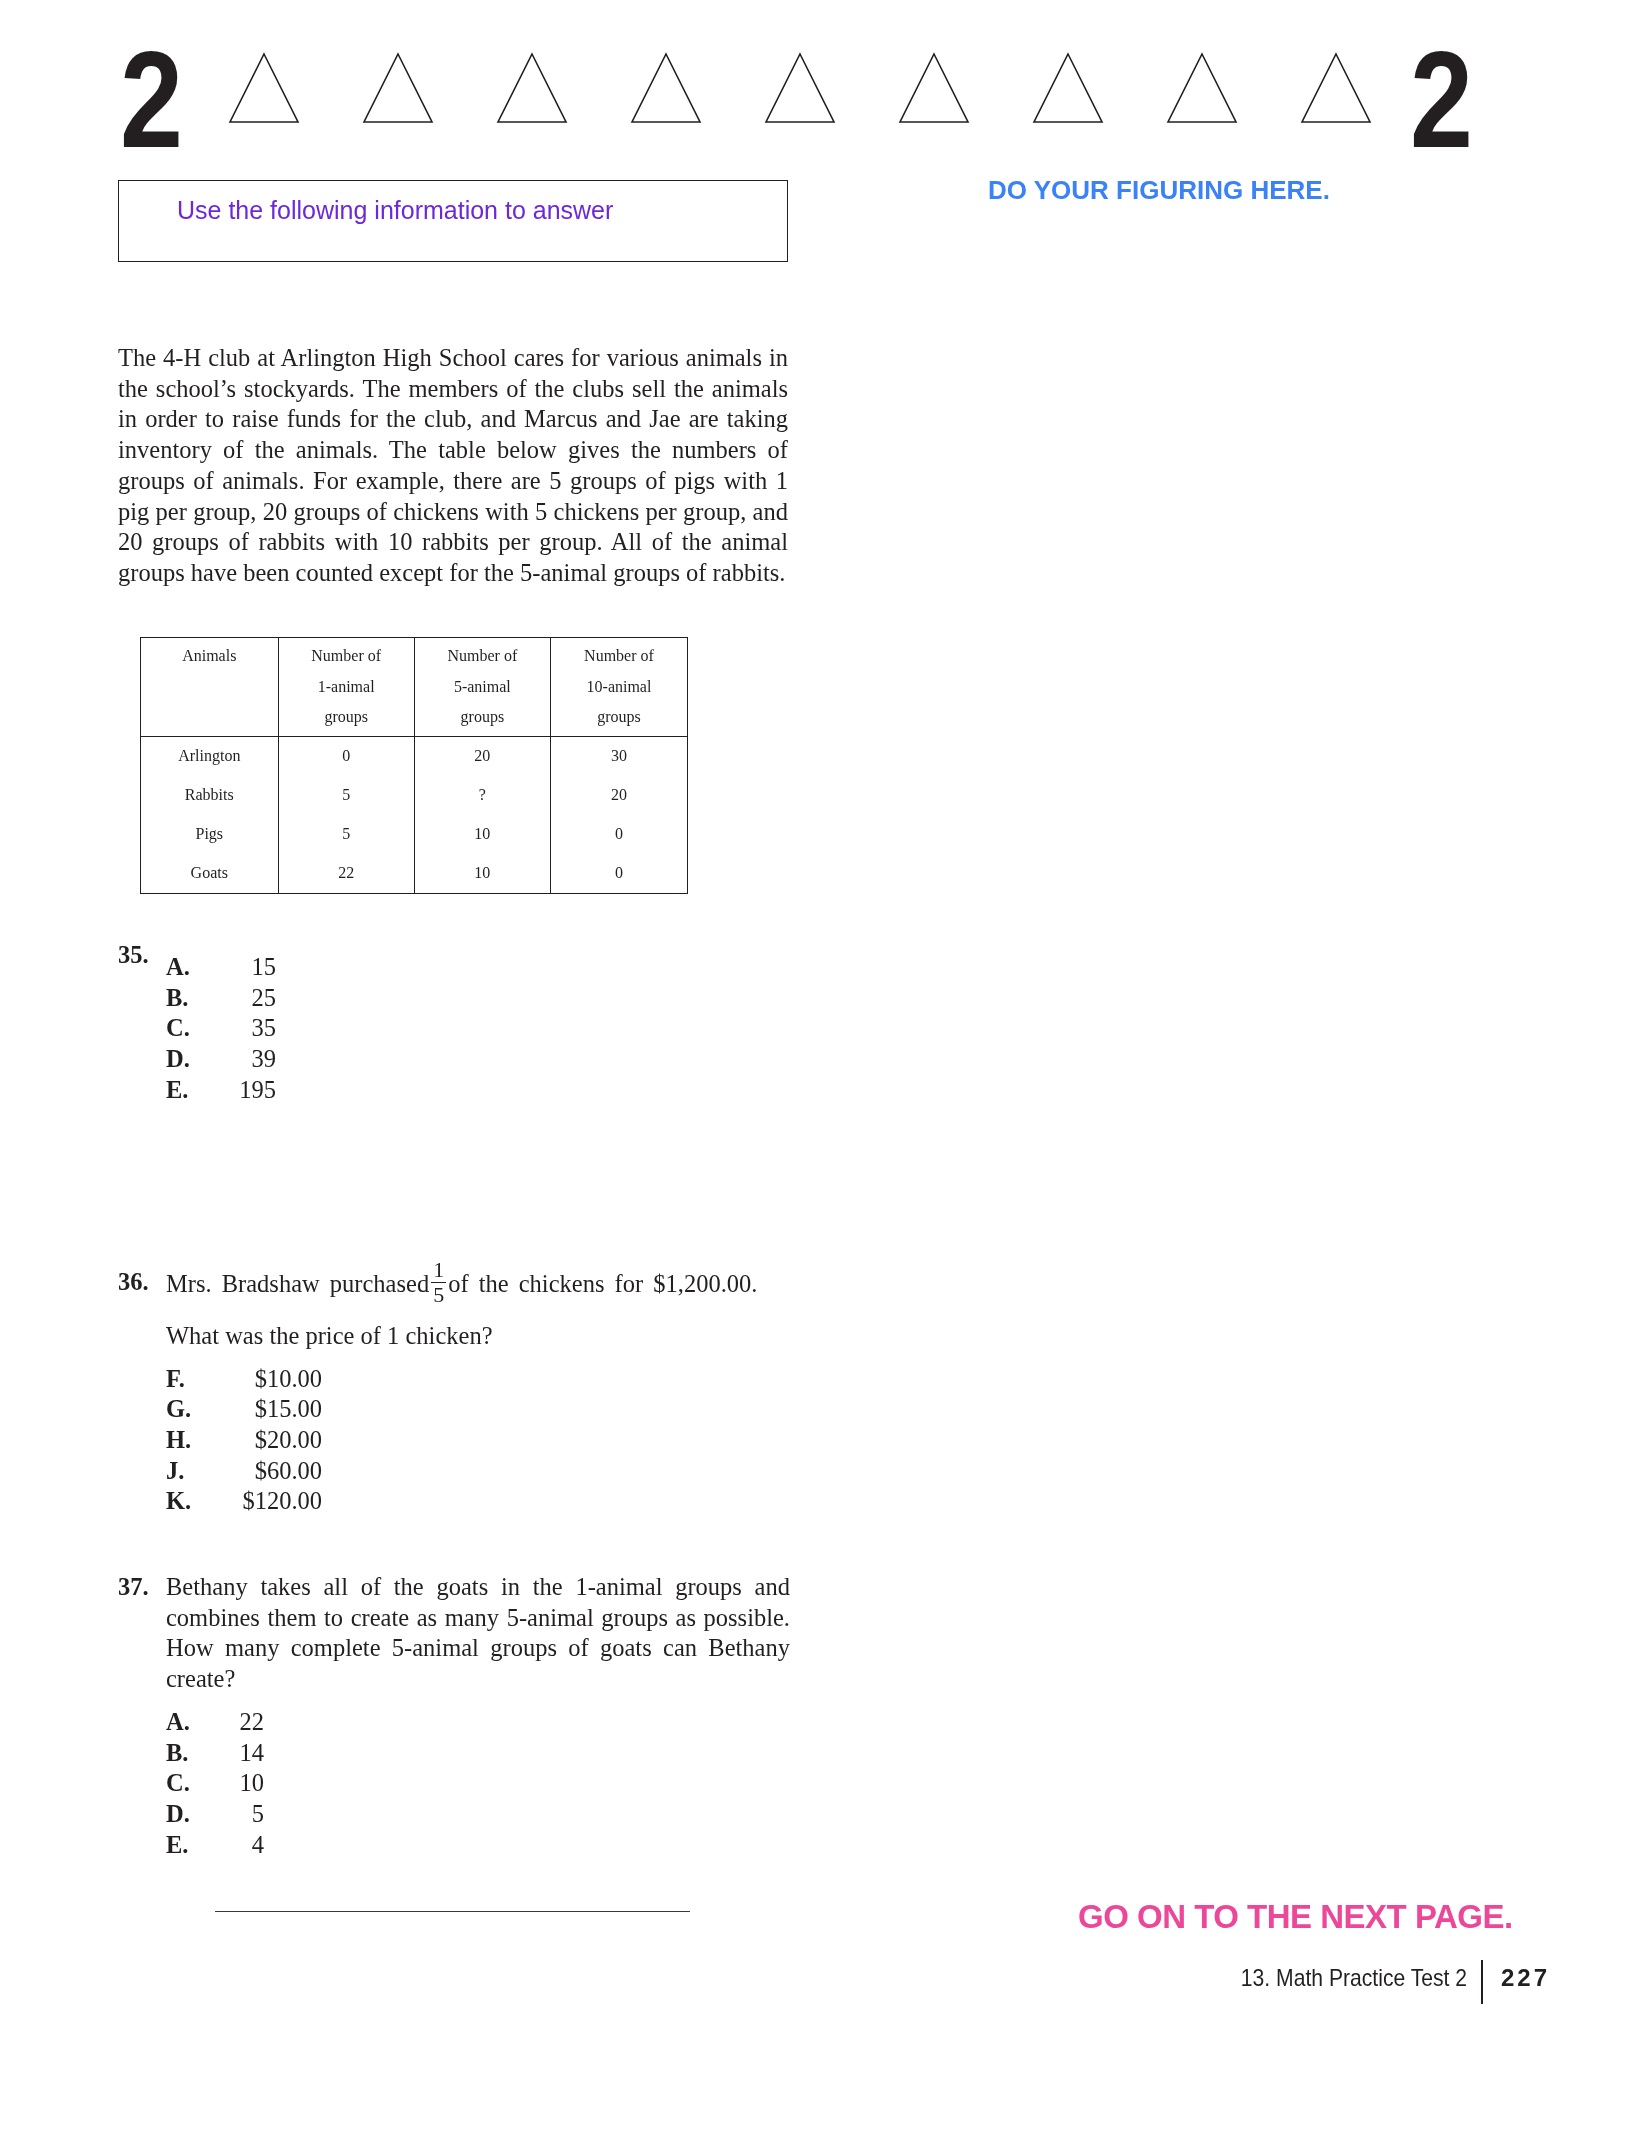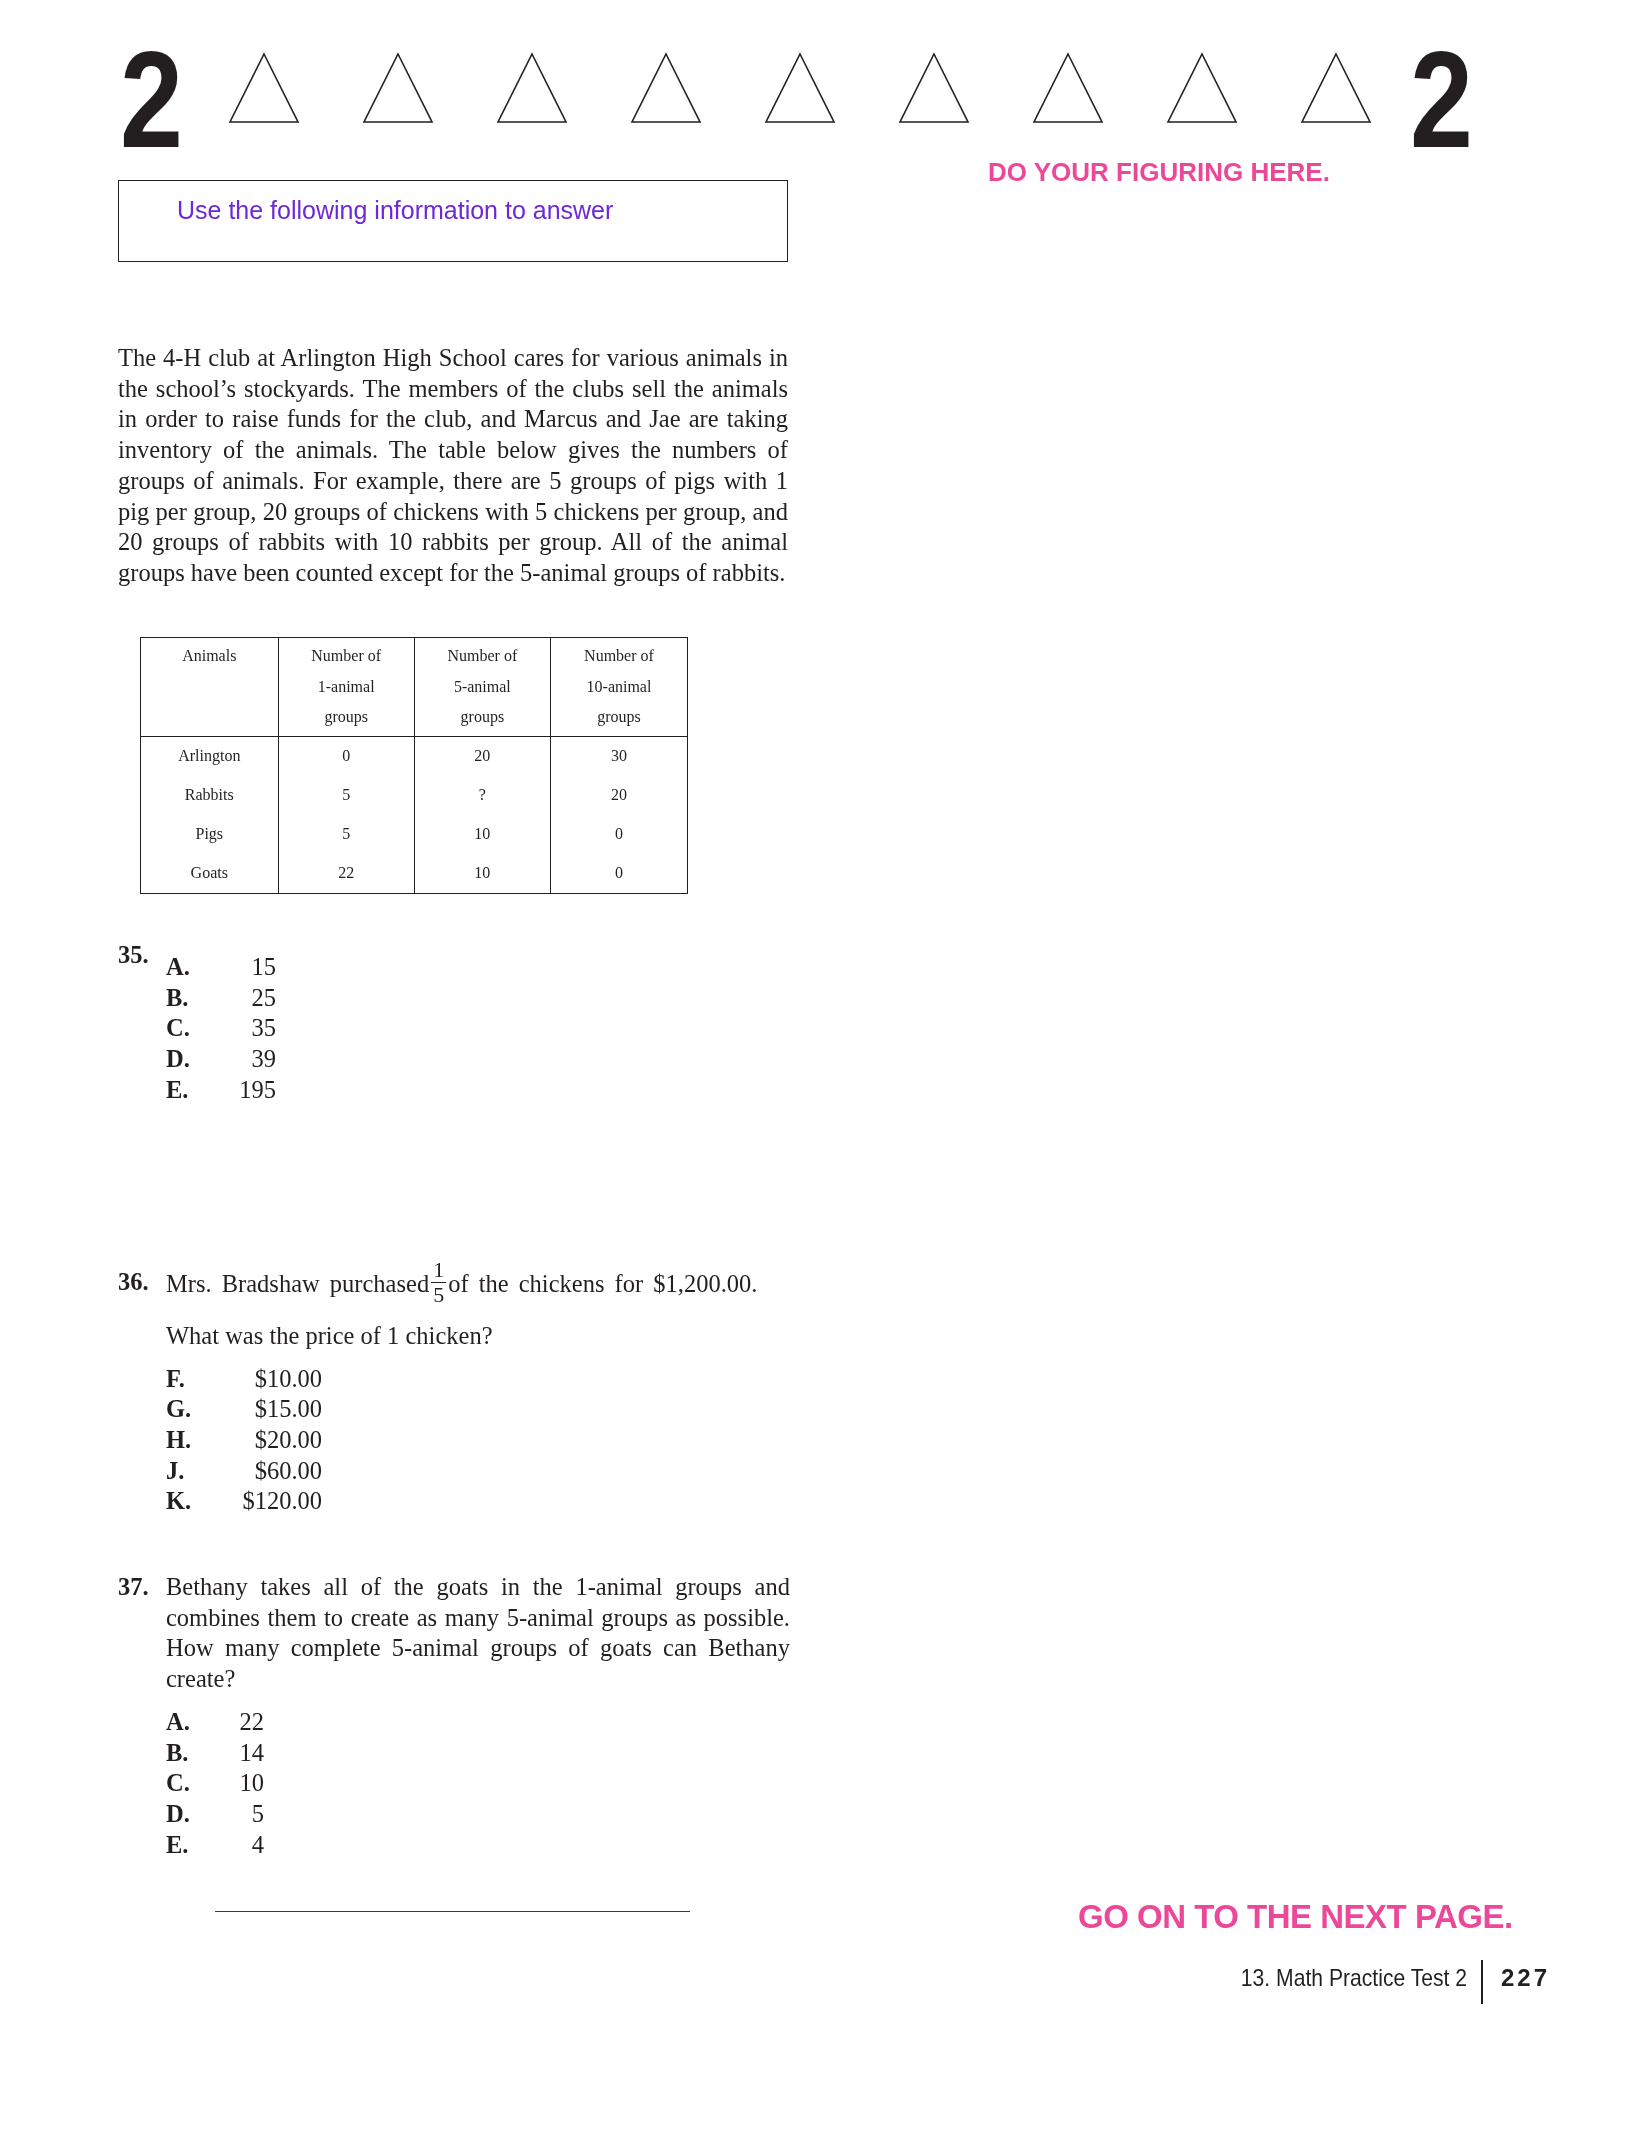--- a/index.html
+++ b/index.html
@@ -30,9 +30,9 @@
       padding: 14px 0 0 58px; color: #6d28d9;
     }
     .figuring {
-      position: absolute; left: 988px; top: 157px;
+      position: absolute; left: 988px; top: 175px;
       font-family: "Liberation Sans", sans-serif; font-weight: bold; font-size: 26px;
-      color: #ec4899;
+      color: #3b82f6;
     }
 
     

